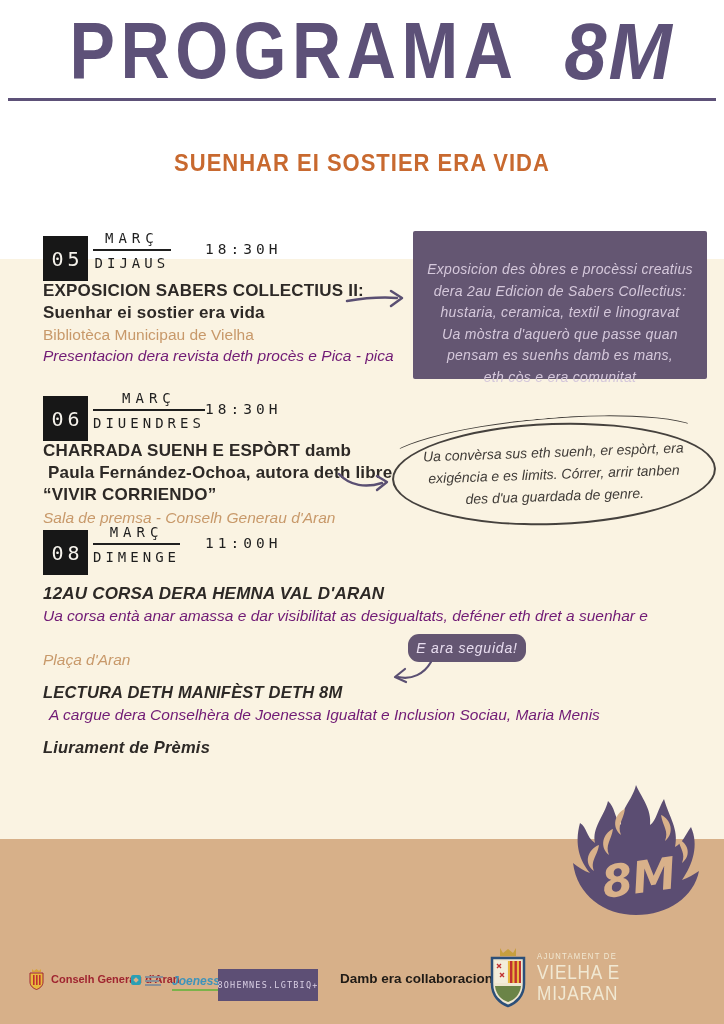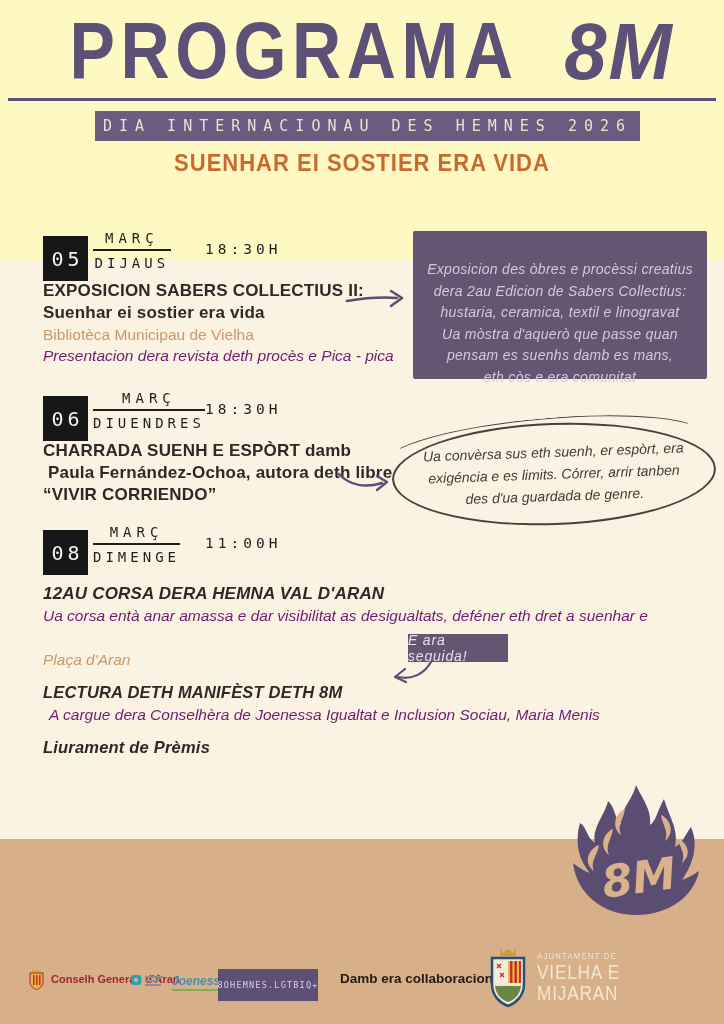--- a/index.html
+++ b/index.html
@@ -8,7 +8,7 @@
   .abs{position:absolute;}
 
   
-  .header{position:absolute;top:0;left:0;width:724px;height:259px;background:#fef9c3;}
+  .header{position:absolute;top:0;left:0;width:724px;height:259px;background:#ffffff;}
   .title-row{position:absolute;top:8px;left:0;width:100%;display:flex;justify-content:center;
              align-items:baseline;gap:26px;color:#5d5178;height:92px;}
   .title-main{font-size:74px;font-weight:600;letter-spacing:6px;transform:scale(0.92,1.08);transform-origin:center bottom;line-height:92px;}

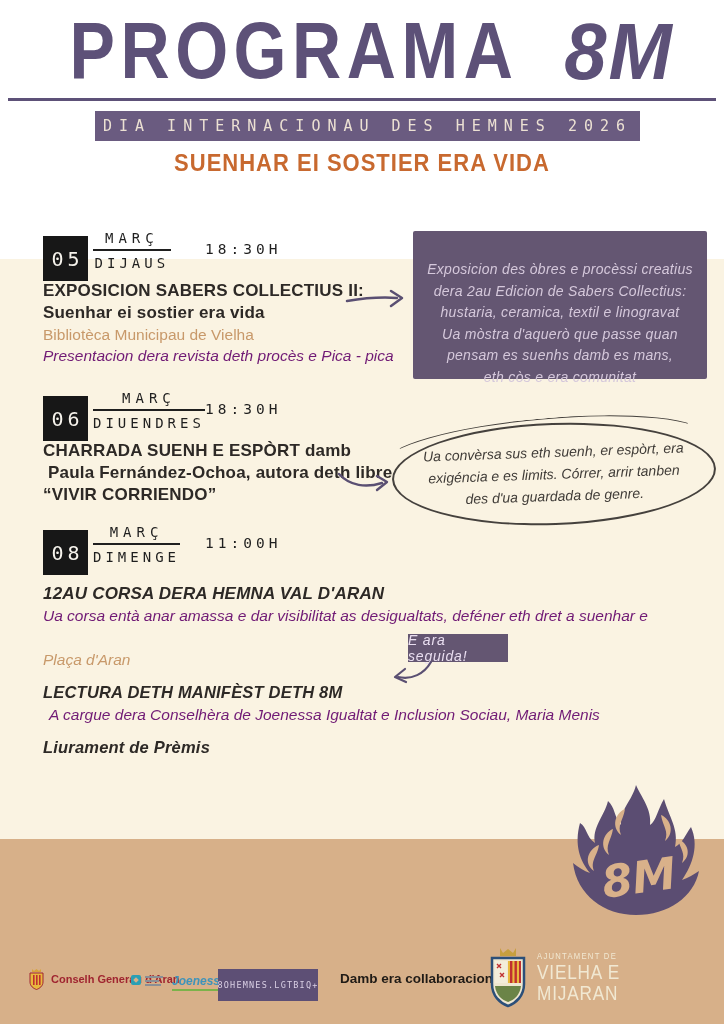--- a/index.html
+++ b/index.html
@@ -68,9 +68,6 @@
       <span class="title-8m">8M</span>
     </div>
     <div class="title-rule"></div>
-    <div class="banner">
-      <span>DIA INTERNACIONAU DES HEMNES 2026</span>
-    </div>
     <div class="tagline">SUENHAR EI SOSTIER ERA VIDA</div>
   </div>
 

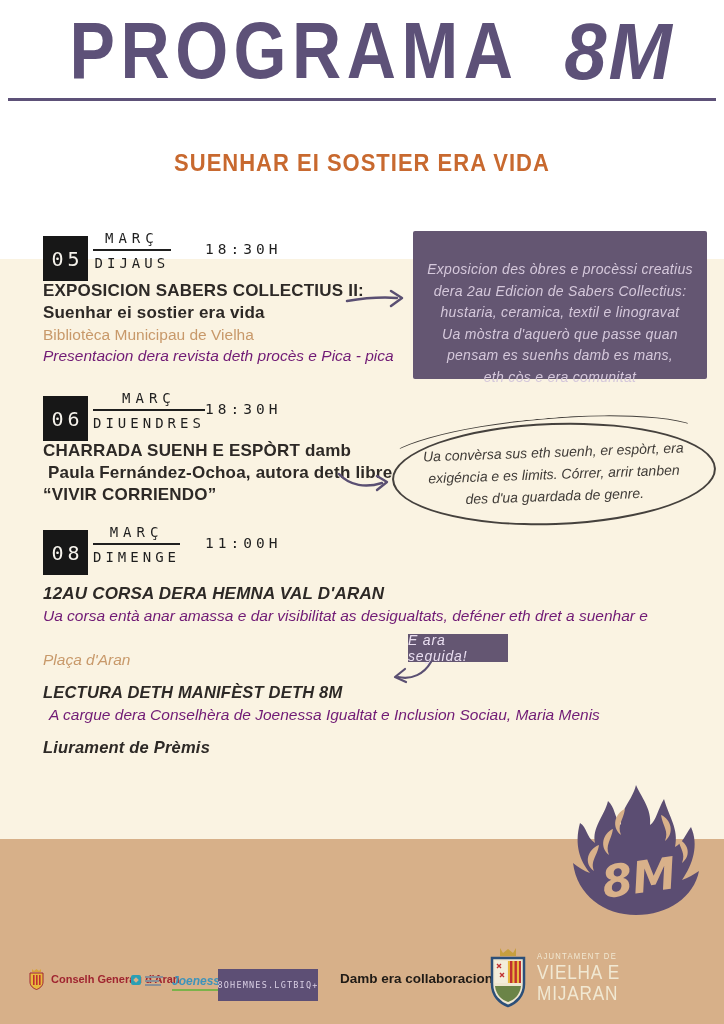--- a/index.html
+++ b/index.html
@@ -109,6 +109,7 @@
   <div class="abs etitle" style="left:43px;top:441px;">CHARRADA SUENH E ESPÒRT damb</div>
   <div class="abs etitle" style="left:48px;top:463px;">Paula Fernández-Ochoa, autora deth libre</div>
   <div class="abs etitle" style="left:43px;top:485px;">“VIVIR CORRIENDO”</div>
+  <div class="abs eloc ital" style="left:43px;top:509px;">Sala de premsa - Conselh Generau d'Aran</div>
 
   <svg class="abs" style="left:336px;top:468px;" width="58" height="28" viewBox="0 0 58 28">
     <path d="M3 6 C 14 18, 30 20, 46 15" fill="none" stroke="#5a4f72" stroke-width="2.4" stroke-linecap="round"></path>

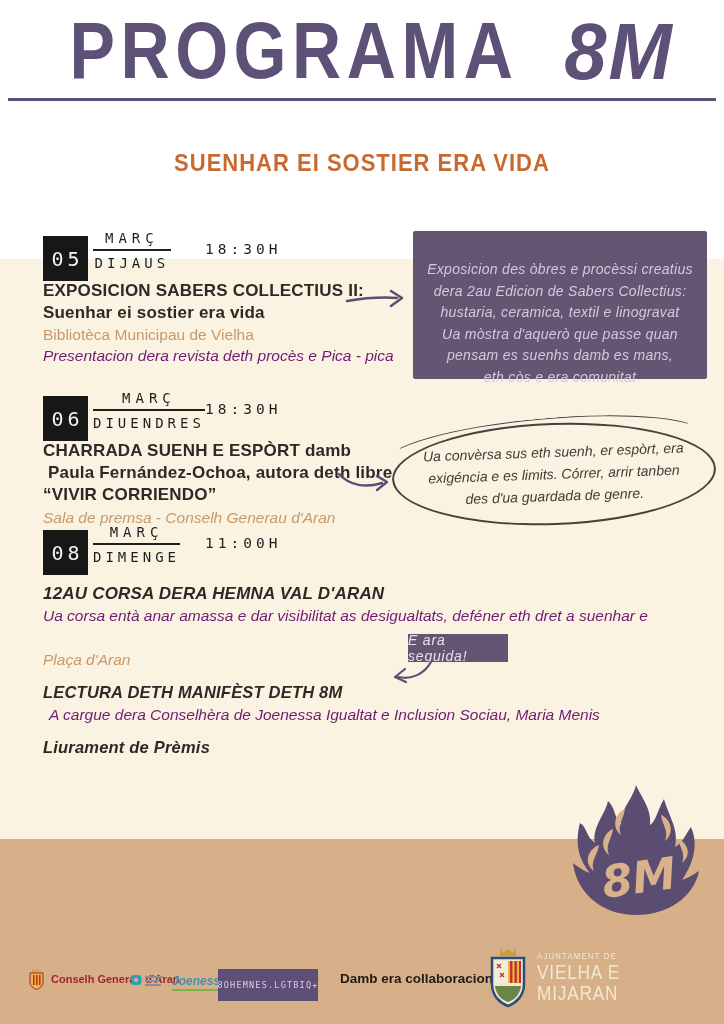--- a/index.html
+++ b/index.html
@@ -134,7 +134,7 @@
   <div class="abs enote" style="left:43px;top:607px;">Ua corsa entà anar amassa  e dar visibilitat as desigualtats, deféner eth dret a suenhar e</div>
   <div class="abs eloc ital" style="left:43px;top:651px;">Plaça d'Aran</div>
 
-  <div class="abs badge" style="left:408px;top:634px;width:100px;height:28px;">E ara seguida!</div>
+  <div class="abs badge" style="left:408px;top:634px;width:118px;height:28px;border-radius:11px;">E ara seguida!</div>
 
   <svg class="abs" style="left:390px;top:660px;" width="44" height="26" viewBox="0 0 44 26">
     <path d="M41 2 C 34 14, 22 20, 8 17" fill="none" stroke="#5a4f72" stroke-width="2.2" stroke-linecap="round"></path>

